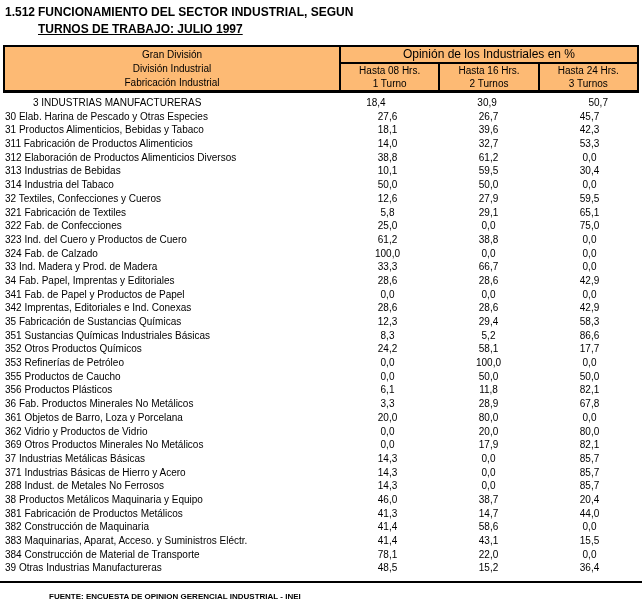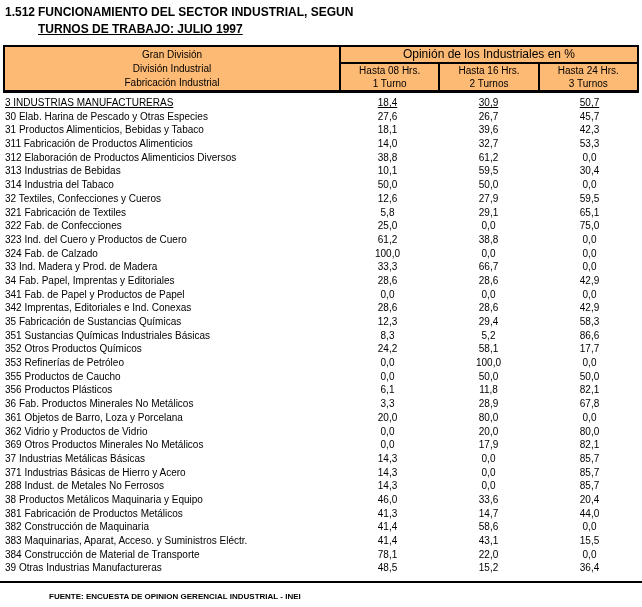--- a/index.html
+++ b/index.html
@@ -62,7 +62,7 @@
   .row-value.c2{width:103px;}
   .row-value.c3{width:99px;}
   .row.emphasis .row-label,
-  .row.emphasis .row-value{text-decoration:underline;}
+  .row.emphasis .row-value{margin-left:28px;}
 
   
   .bottom-rule{position:absolute;left:0px;top:581px;width:642px;border-top:2px solid #000;}

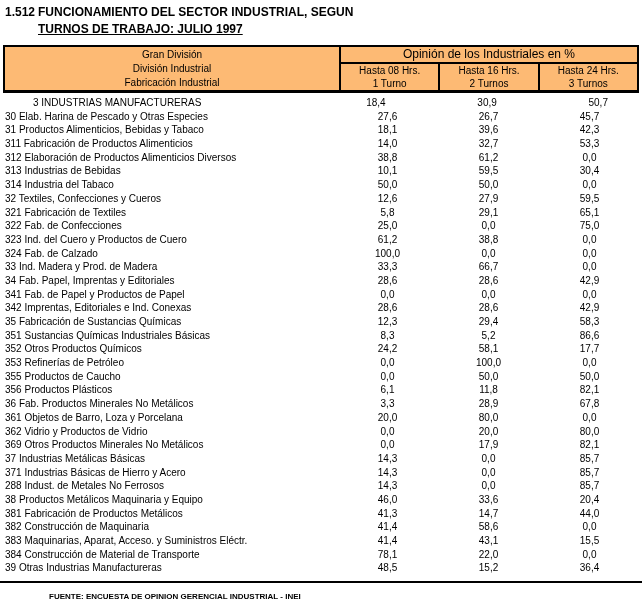--- a/index.html
+++ b/index.html
@@ -287,7 +287,7 @@
         <div class="row">
           <span class="row-label">38 Productos Metálicos Maquinaria y Equipo</span>
           <span class="row-value c1">46,0</span>
-          <span class="row-value c2">33,6</span>
+          <span class="row-value c2">38,7</span>
           <span class="row-value c3">20,4</span>
         </div>
         <div class="row">

